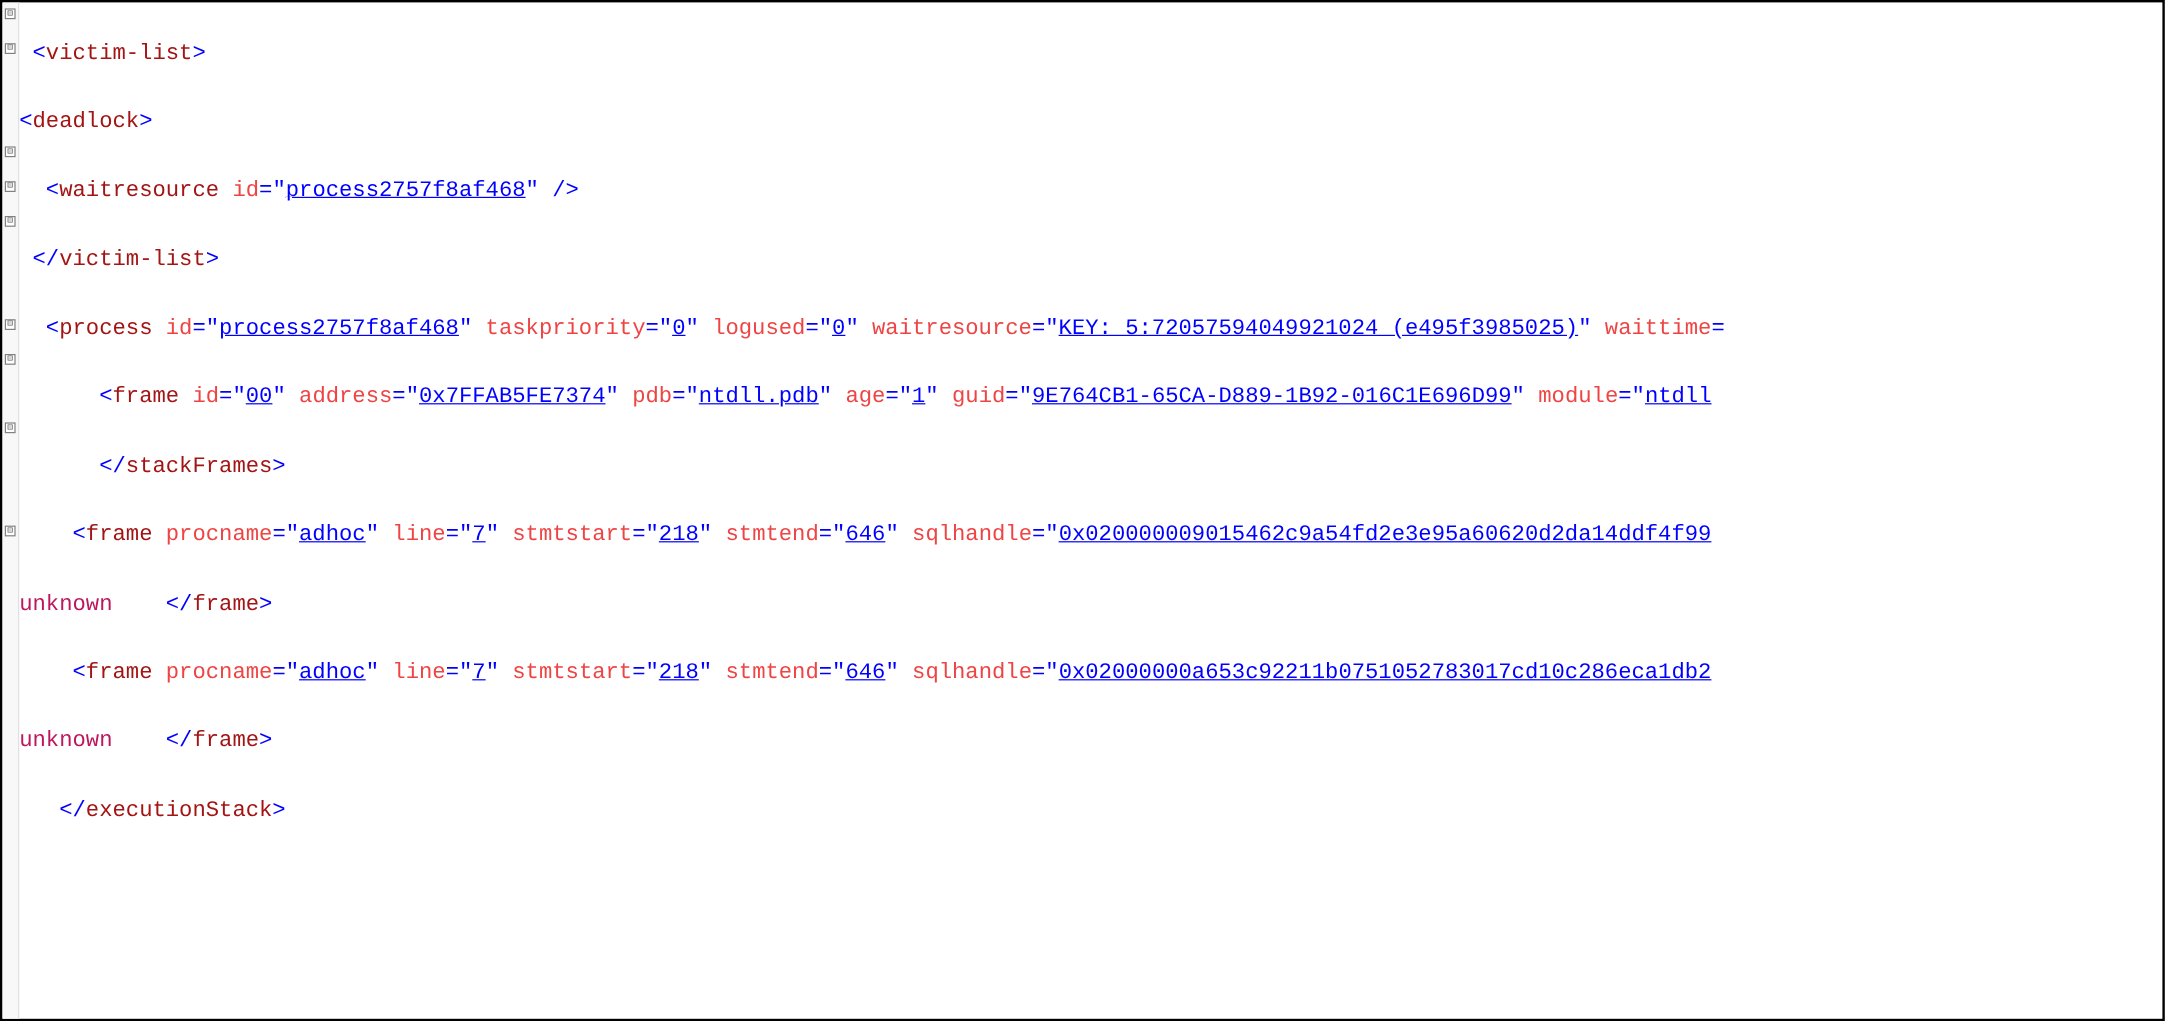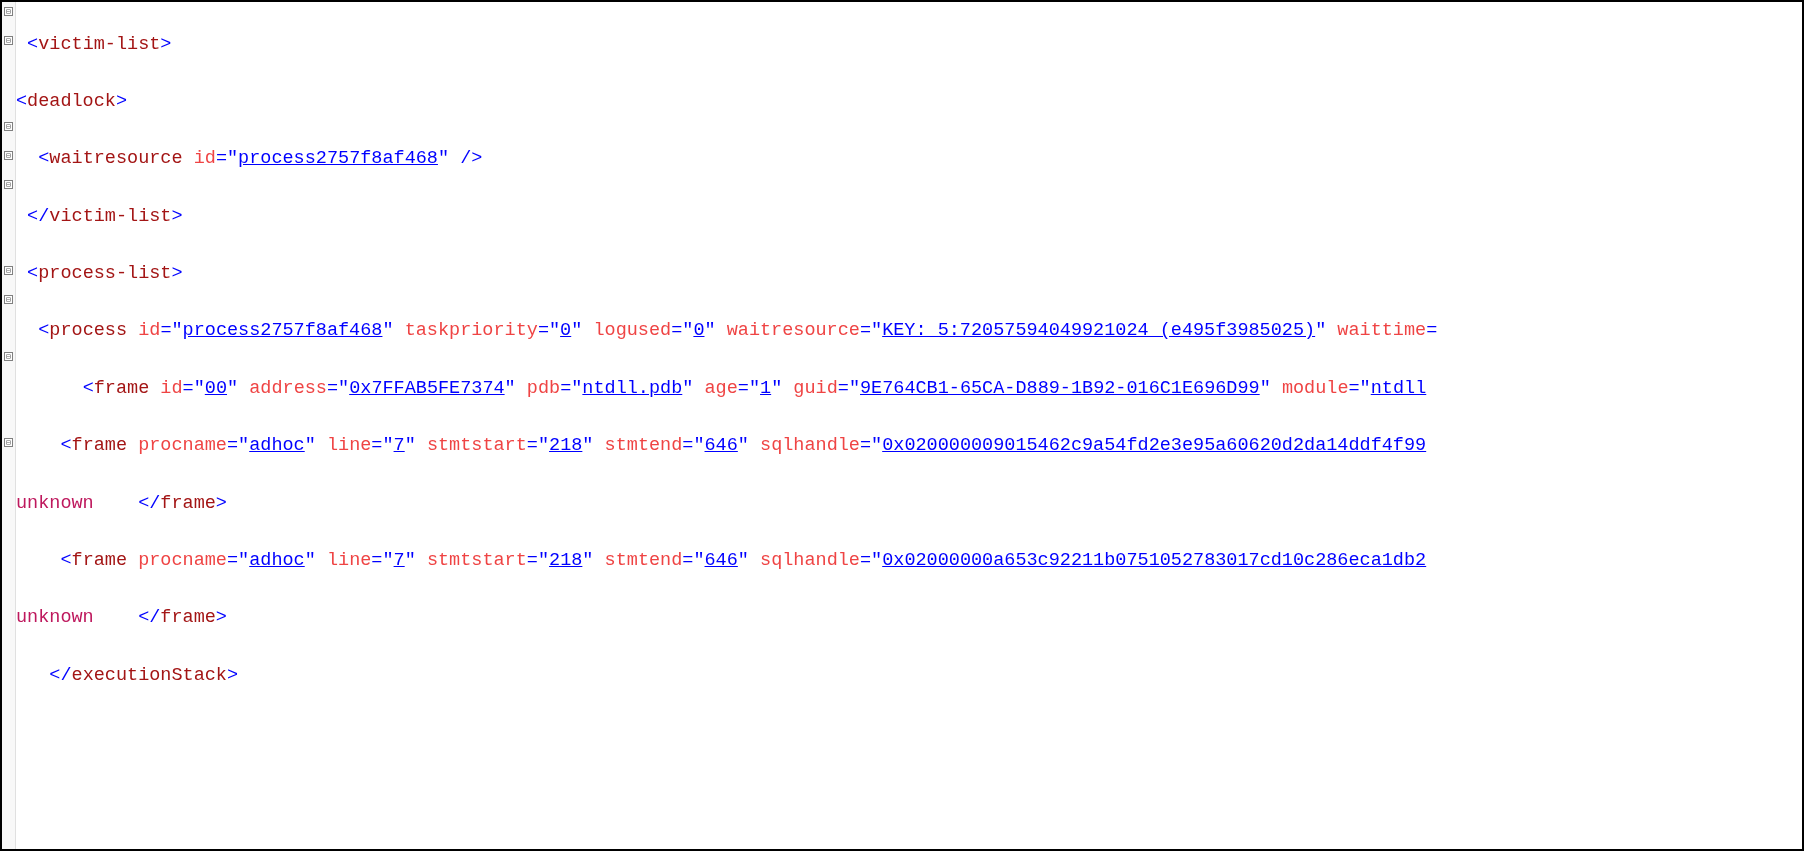--- a/index.html
+++ b/index.html
@@ -75,7 +75,6 @@
 <span class="line"><span class="br">&lt;</span><span class="el">deadlock</span><span class="br">&gt;</span></span>
 <span class="line">  <span class="br">&lt;</span><span class="el">waitresource</span> <span class="attr">id</span><span class="br">=</span><span class="br">"</span><span class="val">process2757f8af468</span><span class="br">"</span> <span class="br">/&gt;</span></span>
 <span class="line"> <span class="br">&lt;/</span><span class="el">victim-list</span><span class="br">&gt;</span></span>
-<span class="line"> <span class="br">&lt;</span><span class="el">process-list</span><span class="br">&gt;</span></span>
 <span class="line">  <span class="br">&lt;</span><span class="el">process</span> <span class="attr">id</span><span class="br">="</span><span class="val">process2757f8af468</span><span class="br">"</span> <span class="attr">taskpriority</span><span class="br">="</span><span class="val">0</span><span class="br">"</span> <span class="attr">logused</span><span class="br">="</span><span class="val">0</span><span class="br">"</span> <span class="attr">waitresource</span><span class="br">="</span><span class="val">KEY: 5:72057594049921024 (e495f3985025)</span><span class="br">"</span> <span class="attr">waittime</span><span class="br">=</span></span>
 <span class="line">      <span class="br">&lt;</span><span class="el">frame</span> <span class="attr">id</span><span class="br">="</span><span class="val">00</span><span class="br">"</span> <span class="attr">address</span><span class="br">="</span><span class="val">0x7FFAB5FE7374</span><span class="br">"</span> <span class="attr">pdb</span><span class="br">="</span><span class="val">ntdll.pdb</span><span class="br">"</span> <span class="attr">age</span><span class="br">="</span><span class="val">1</span><span class="br">"</span> <span class="attr">guid</span><span class="br">="</span><span class="val">9E764CB1-65CA-D889-1B92-016C1E696D99</span><span class="br">"</span> <span class="attr">module</span><span class="br">="</span><span class="val">ntdll</span></span>
 <span class="line">    <span class="br">&lt;</span><span class="el">frame</span> <span class="attr">procname</span><span class="br">="</span><span class="val">adhoc</span><span class="br">"</span> <span class="attr">line</span><span class="br">="</span><span class="val">7</span><span class="br">"</span> <span class="attr">stmtstart</span><span class="br">="</span><span class="val">218</span><span class="br">"</span> <span class="attr">stmtend</span><span class="br">="</span><span class="val">646</span><span class="br">"</span> <span class="attr">sqlhandle</span><span class="br">="</span><span class="val">0x020000009015462c9a54fd2e3e95a60620d2da14ddf4f99</span></span>

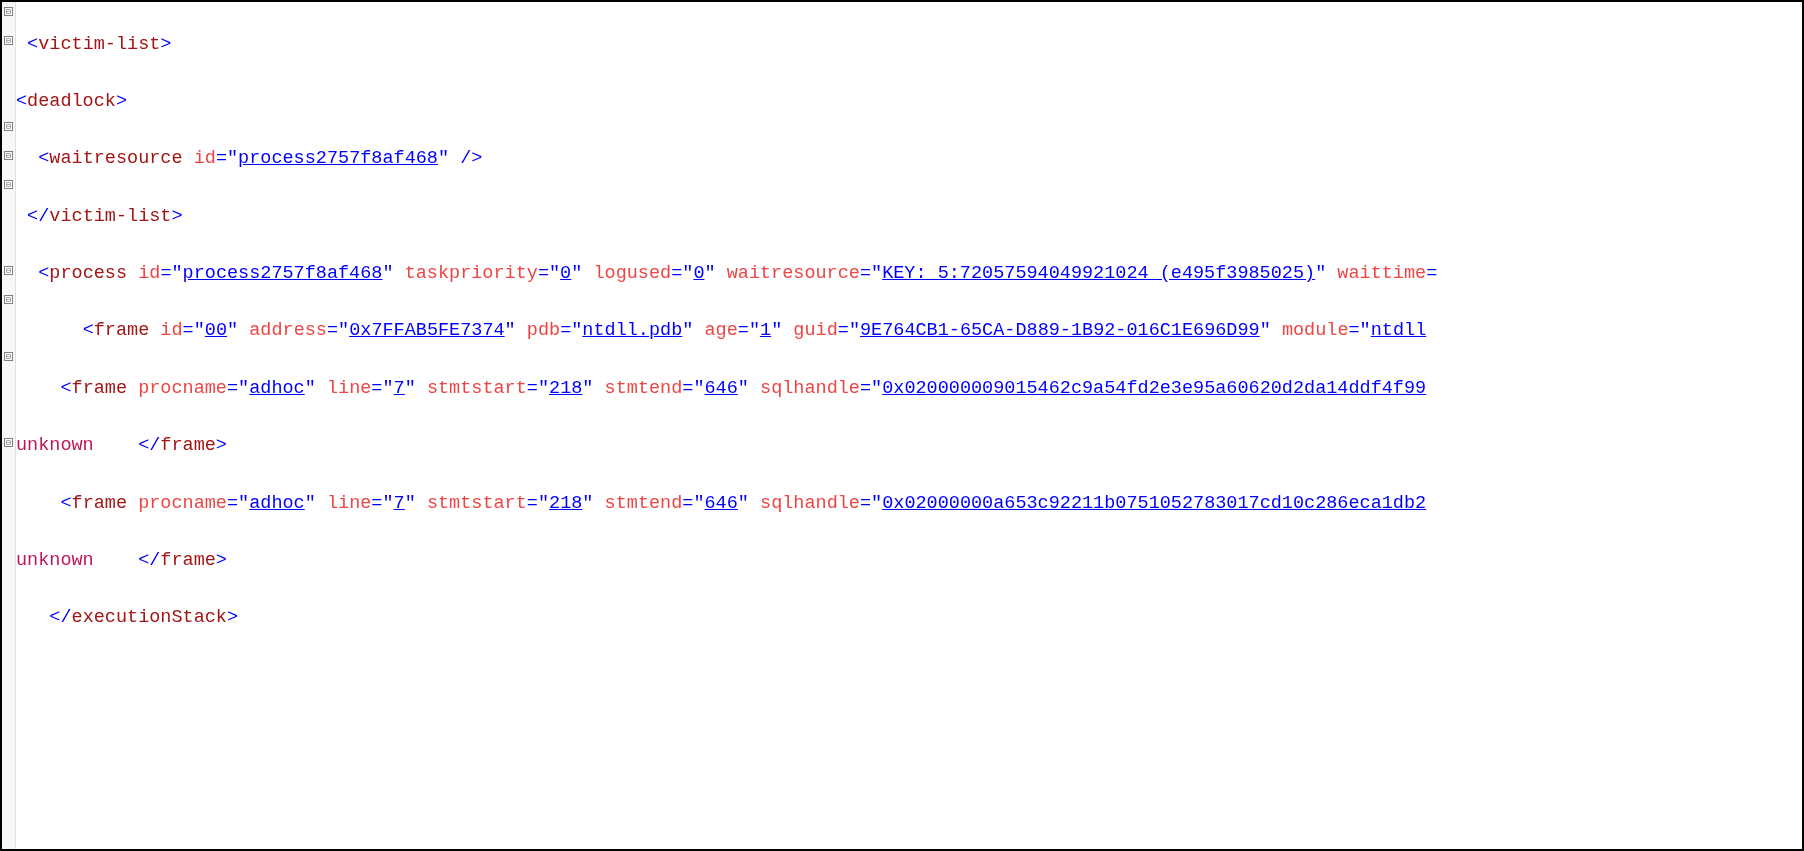--- a/index.html
+++ b/index.html
@@ -77,6 +77,7 @@
 <span class="line"> <span class="br">&lt;/</span><span class="el">victim-list</span><span class="br">&gt;</span></span>
 <span class="line">  <span class="br">&lt;</span><span class="el">process</span> <span class="attr">id</span><span class="br">="</span><span class="val">process2757f8af468</span><span class="br">"</span> <span class="attr">taskpriority</span><span class="br">="</span><span class="val">0</span><span class="br">"</span> <span class="attr">logused</span><span class="br">="</span><span class="val">0</span><span class="br">"</span> <span class="attr">waitresource</span><span class="br">="</span><span class="val">KEY: 5:72057594049921024 (e495f3985025)</span><span class="br">"</span> <span class="attr">waittime</span><span class="br">=</span></span>
 <span class="line">      <span class="br">&lt;</span><span class="el">frame</span> <span class="attr">id</span><span class="br">="</span><span class="val">00</span><span class="br">"</span> <span class="attr">address</span><span class="br">="</span><span class="val">0x7FFAB5FE7374</span><span class="br">"</span> <span class="attr">pdb</span><span class="br">="</span><span class="val">ntdll.pdb</span><span class="br">"</span> <span class="attr">age</span><span class="br">="</span><span class="val">1</span><span class="br">"</span> <span class="attr">guid</span><span class="br">="</span><span class="val">9E764CB1-65CA-D889-1B92-016C1E696D99</span><span class="br">"</span> <span class="attr">module</span><span class="br">="</span><span class="val">ntdll</span></span>
+<span class="line">      <span class="br">&lt;/</span><span class="el">stackFrames</span><span class="br">&gt;</span></span>
 <span class="line">    <span class="br">&lt;</span><span class="el">frame</span> <span class="attr">procname</span><span class="br">="</span><span class="val">adhoc</span><span class="br">"</span> <span class="attr">line</span><span class="br">="</span><span class="val">7</span><span class="br">"</span> <span class="attr">stmtstart</span><span class="br">="</span><span class="val">218</span><span class="br">"</span> <span class="attr">stmtend</span><span class="br">="</span><span class="val">646</span><span class="br">"</span> <span class="attr">sqlhandle</span><span class="br">="</span><span class="val">0x020000009015462c9a54fd2e3e95a60620d2da14ddf4f99</span></span>
 <span class="line"><span class="text">unknown    </span><span class="br">&lt;/</span><span class="el">frame</span><span class="br">&gt;</span></span>
 <span class="line">    <span class="br">&lt;</span><span class="el">frame</span> <span class="attr">procname</span><span class="br">="</span><span class="val">adhoc</span><span class="br">"</span> <span class="attr">line</span><span class="br">="</span><span class="val">7</span><span class="br">"</span> <span class="attr">stmtstart</span><span class="br">="</span><span class="val">218</span><span class="br">"</span> <span class="attr">stmtend</span><span class="br">="</span><span class="val">646</span><span class="br">"</span> <span class="attr">sqlhandle</span><span class="br">="</span><span class="val">0x02000000a653c92211b0751052783017cd10c286eca1db2</span></span>

